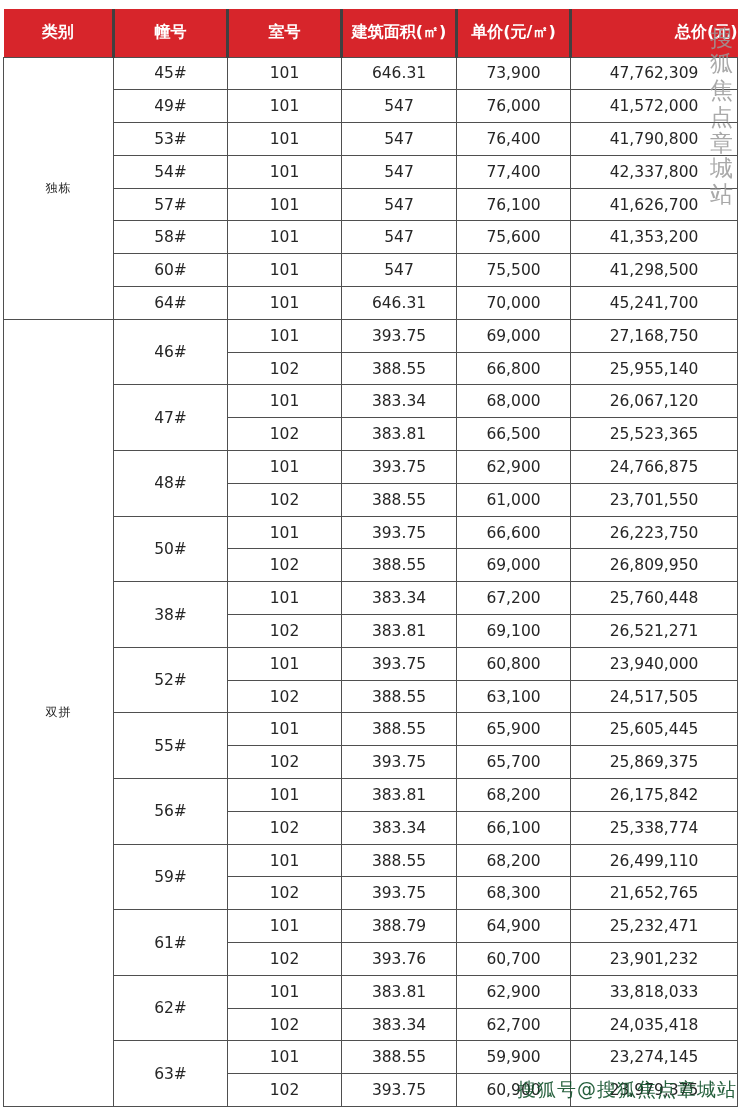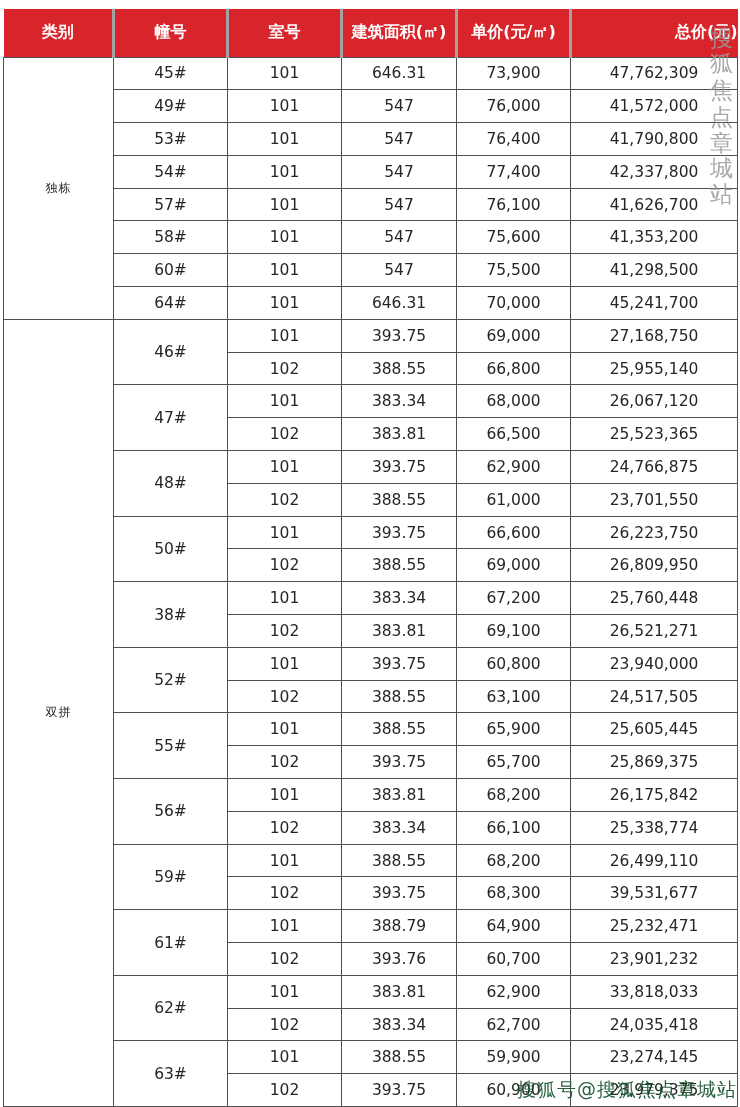--- a/index.html
+++ b/index.html
@@ -24,7 +24,7 @@
     background:var(--header-bg);color:var(--header-text);
     font-size:16px;font-weight:bold;height:48px;padding:0;
     text-align:center;vertical-align:middle;
-    border:none;border-left:3px solid #ffffff;border-right:3px solid #a3a3a3;
+    border:none;border-left:3px solid #ffffff;border-right:3px solid #404040;
   }
   .price-table th:first-child{border-left:none;}
   .price-table th:last-child{border-right:none;text-align:right;}

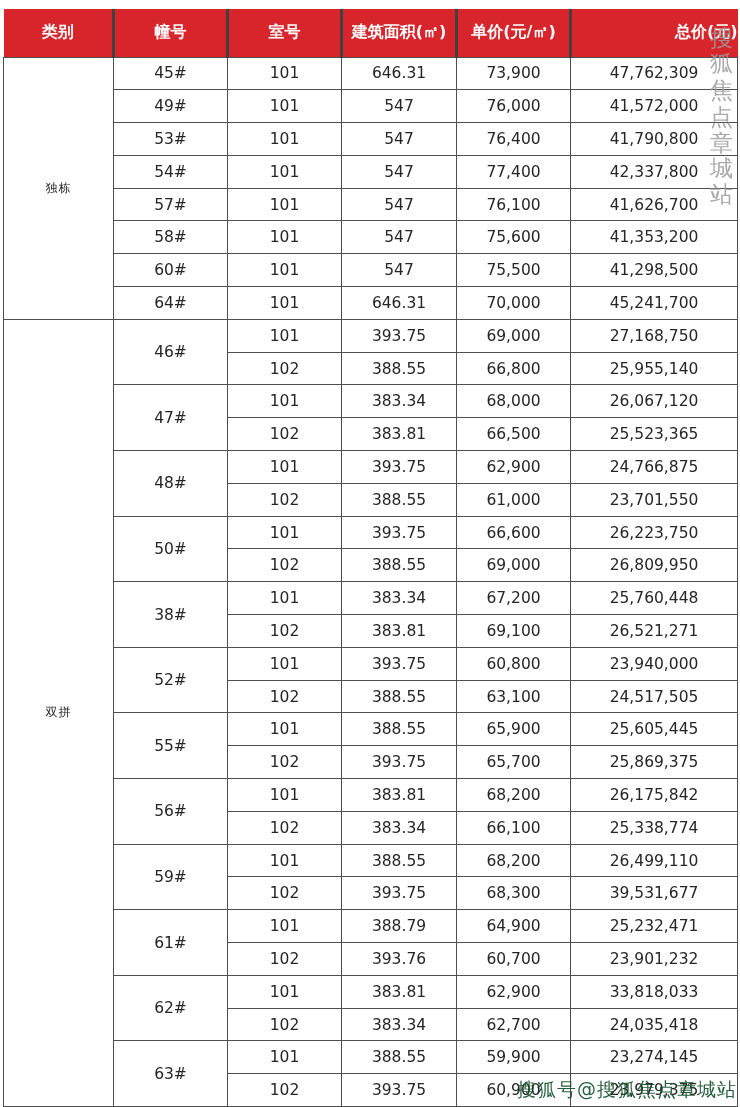--- a/index.html
+++ b/index.html
@@ -244,7 +244,7 @@
         <td>102</td>
         <td>393.75</td>
         <td>68,300</td>
-        <td>39,531,677</td>
+        <td>21,652,765</td>
       </tr>
       <tr>
         <td rowspan="2">61#</td>

